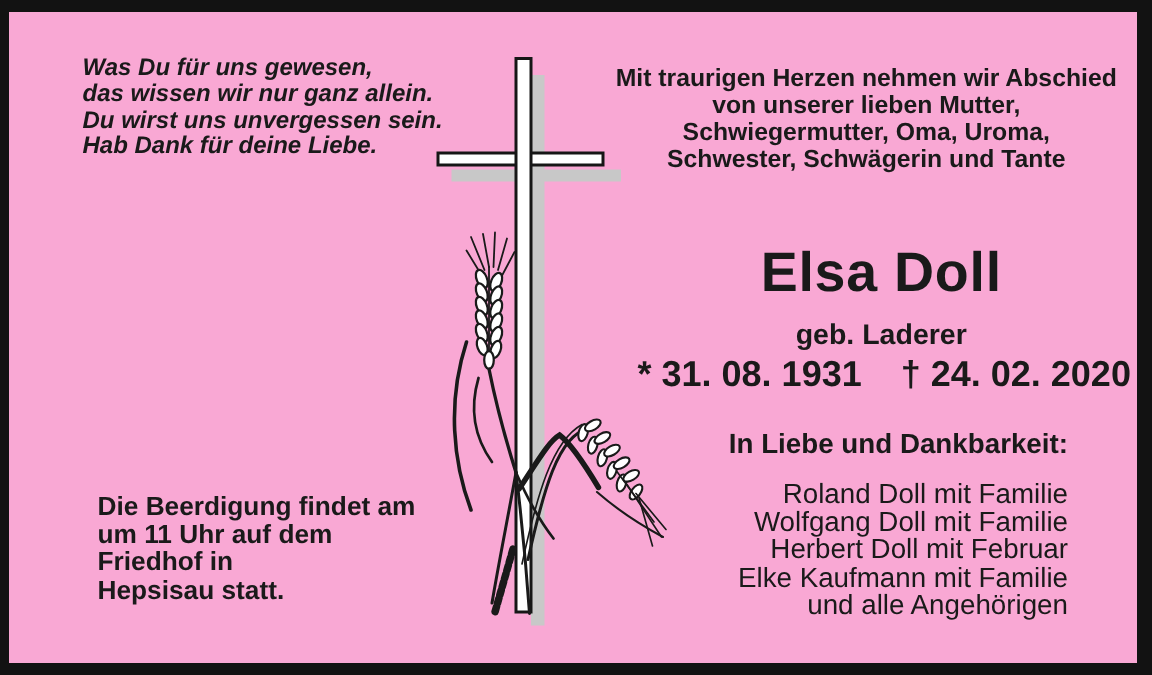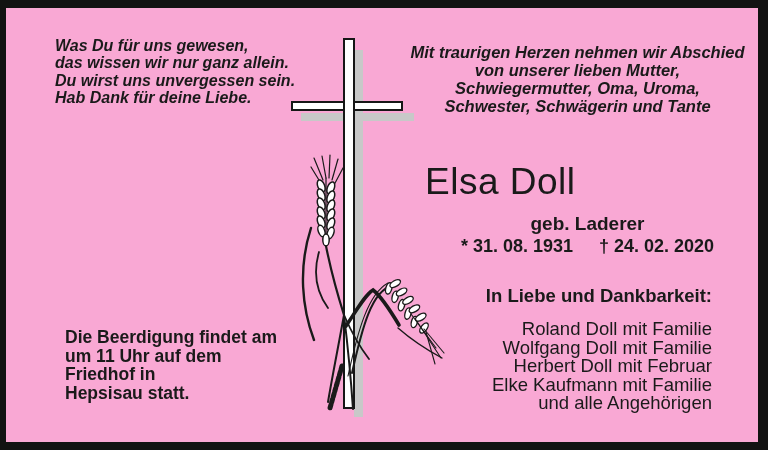--- a/index.html
+++ b/index.html
@@ -36,7 +36,7 @@
     line-height: 18px;
     font-weight: 600;
   }
-  .announcement div { white-space: nowrap; font-style: italic; }
+  .announcement div { white-space: nowrap; }
   
   .deceased-name {
     left: 419px; top: 153px; width: 325px;

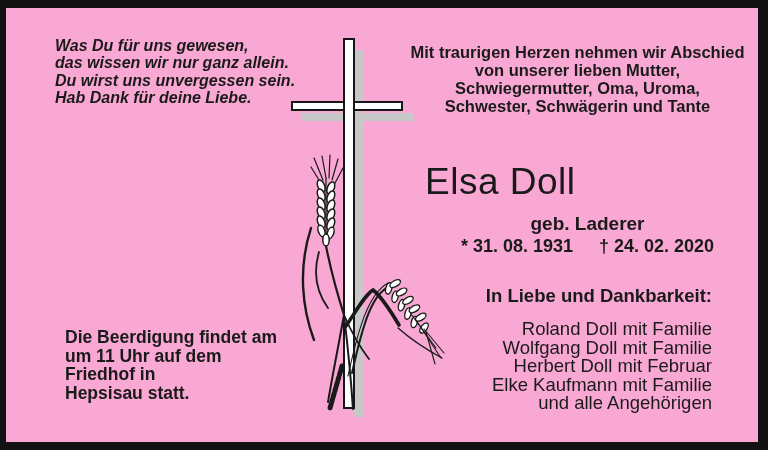--- a/index.html
+++ b/index.html
@@ -40,9 +40,9 @@
   
   .deceased-name {
     left: 419px; top: 153px; width: 325px;
-    text-align: left;
+    text-align: center;
     font-size: 37px;
-    font-weight: normal;
+    font-weight: bold;
     letter-spacing: 0.5px;
   }
   .maiden-name {

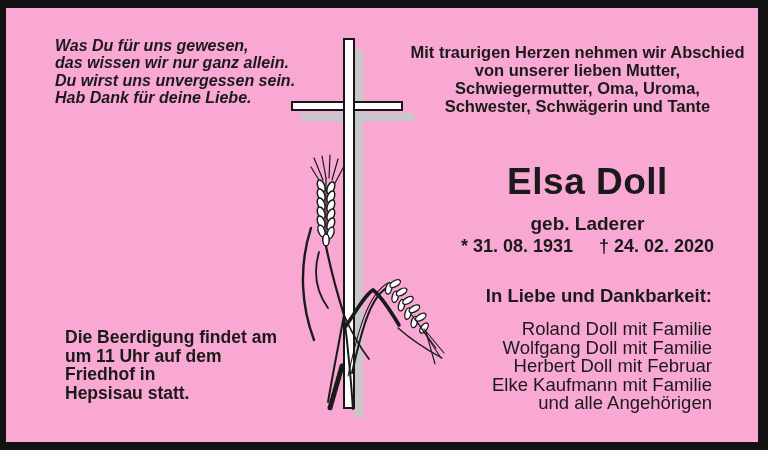--- a/index.html
+++ b/index.html
@@ -54,7 +54,7 @@
   .dates {
     left: 419px; top: 228px; width: 325px;
     text-align: center;
-    font-size: 18px;
+    font-size: 24px;
     font-weight: bold;
     white-space: nowrap;
   }

